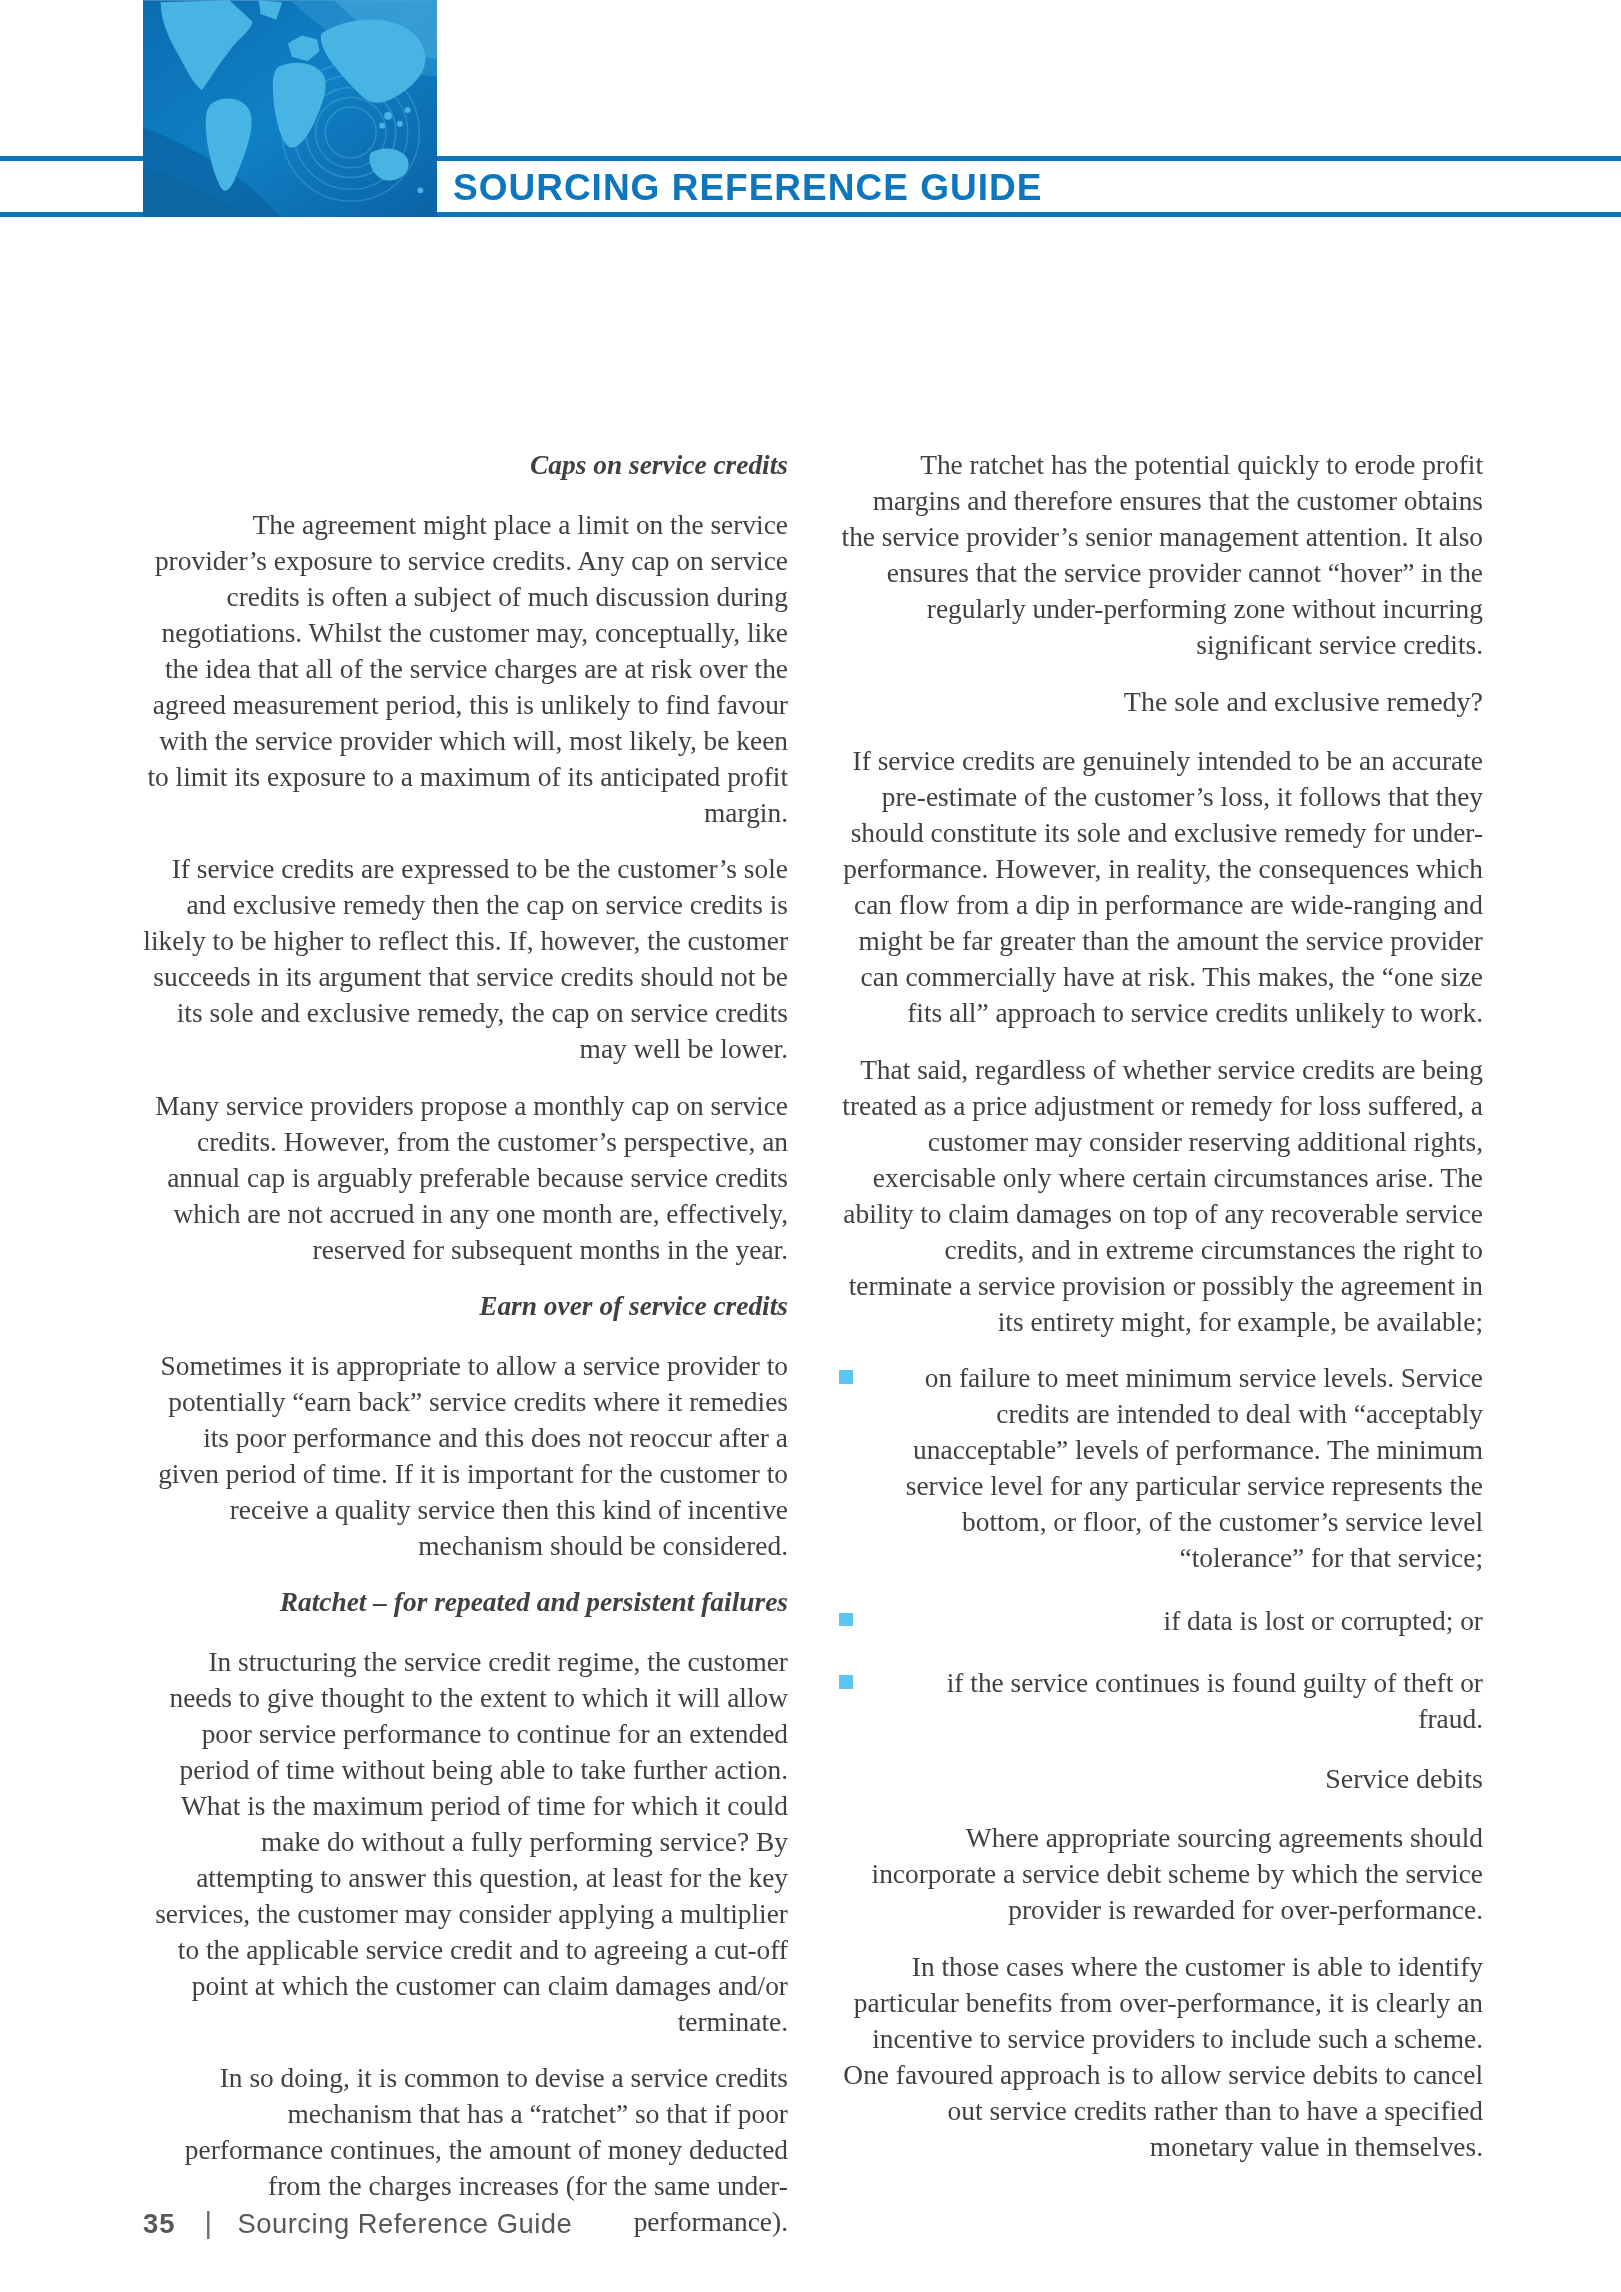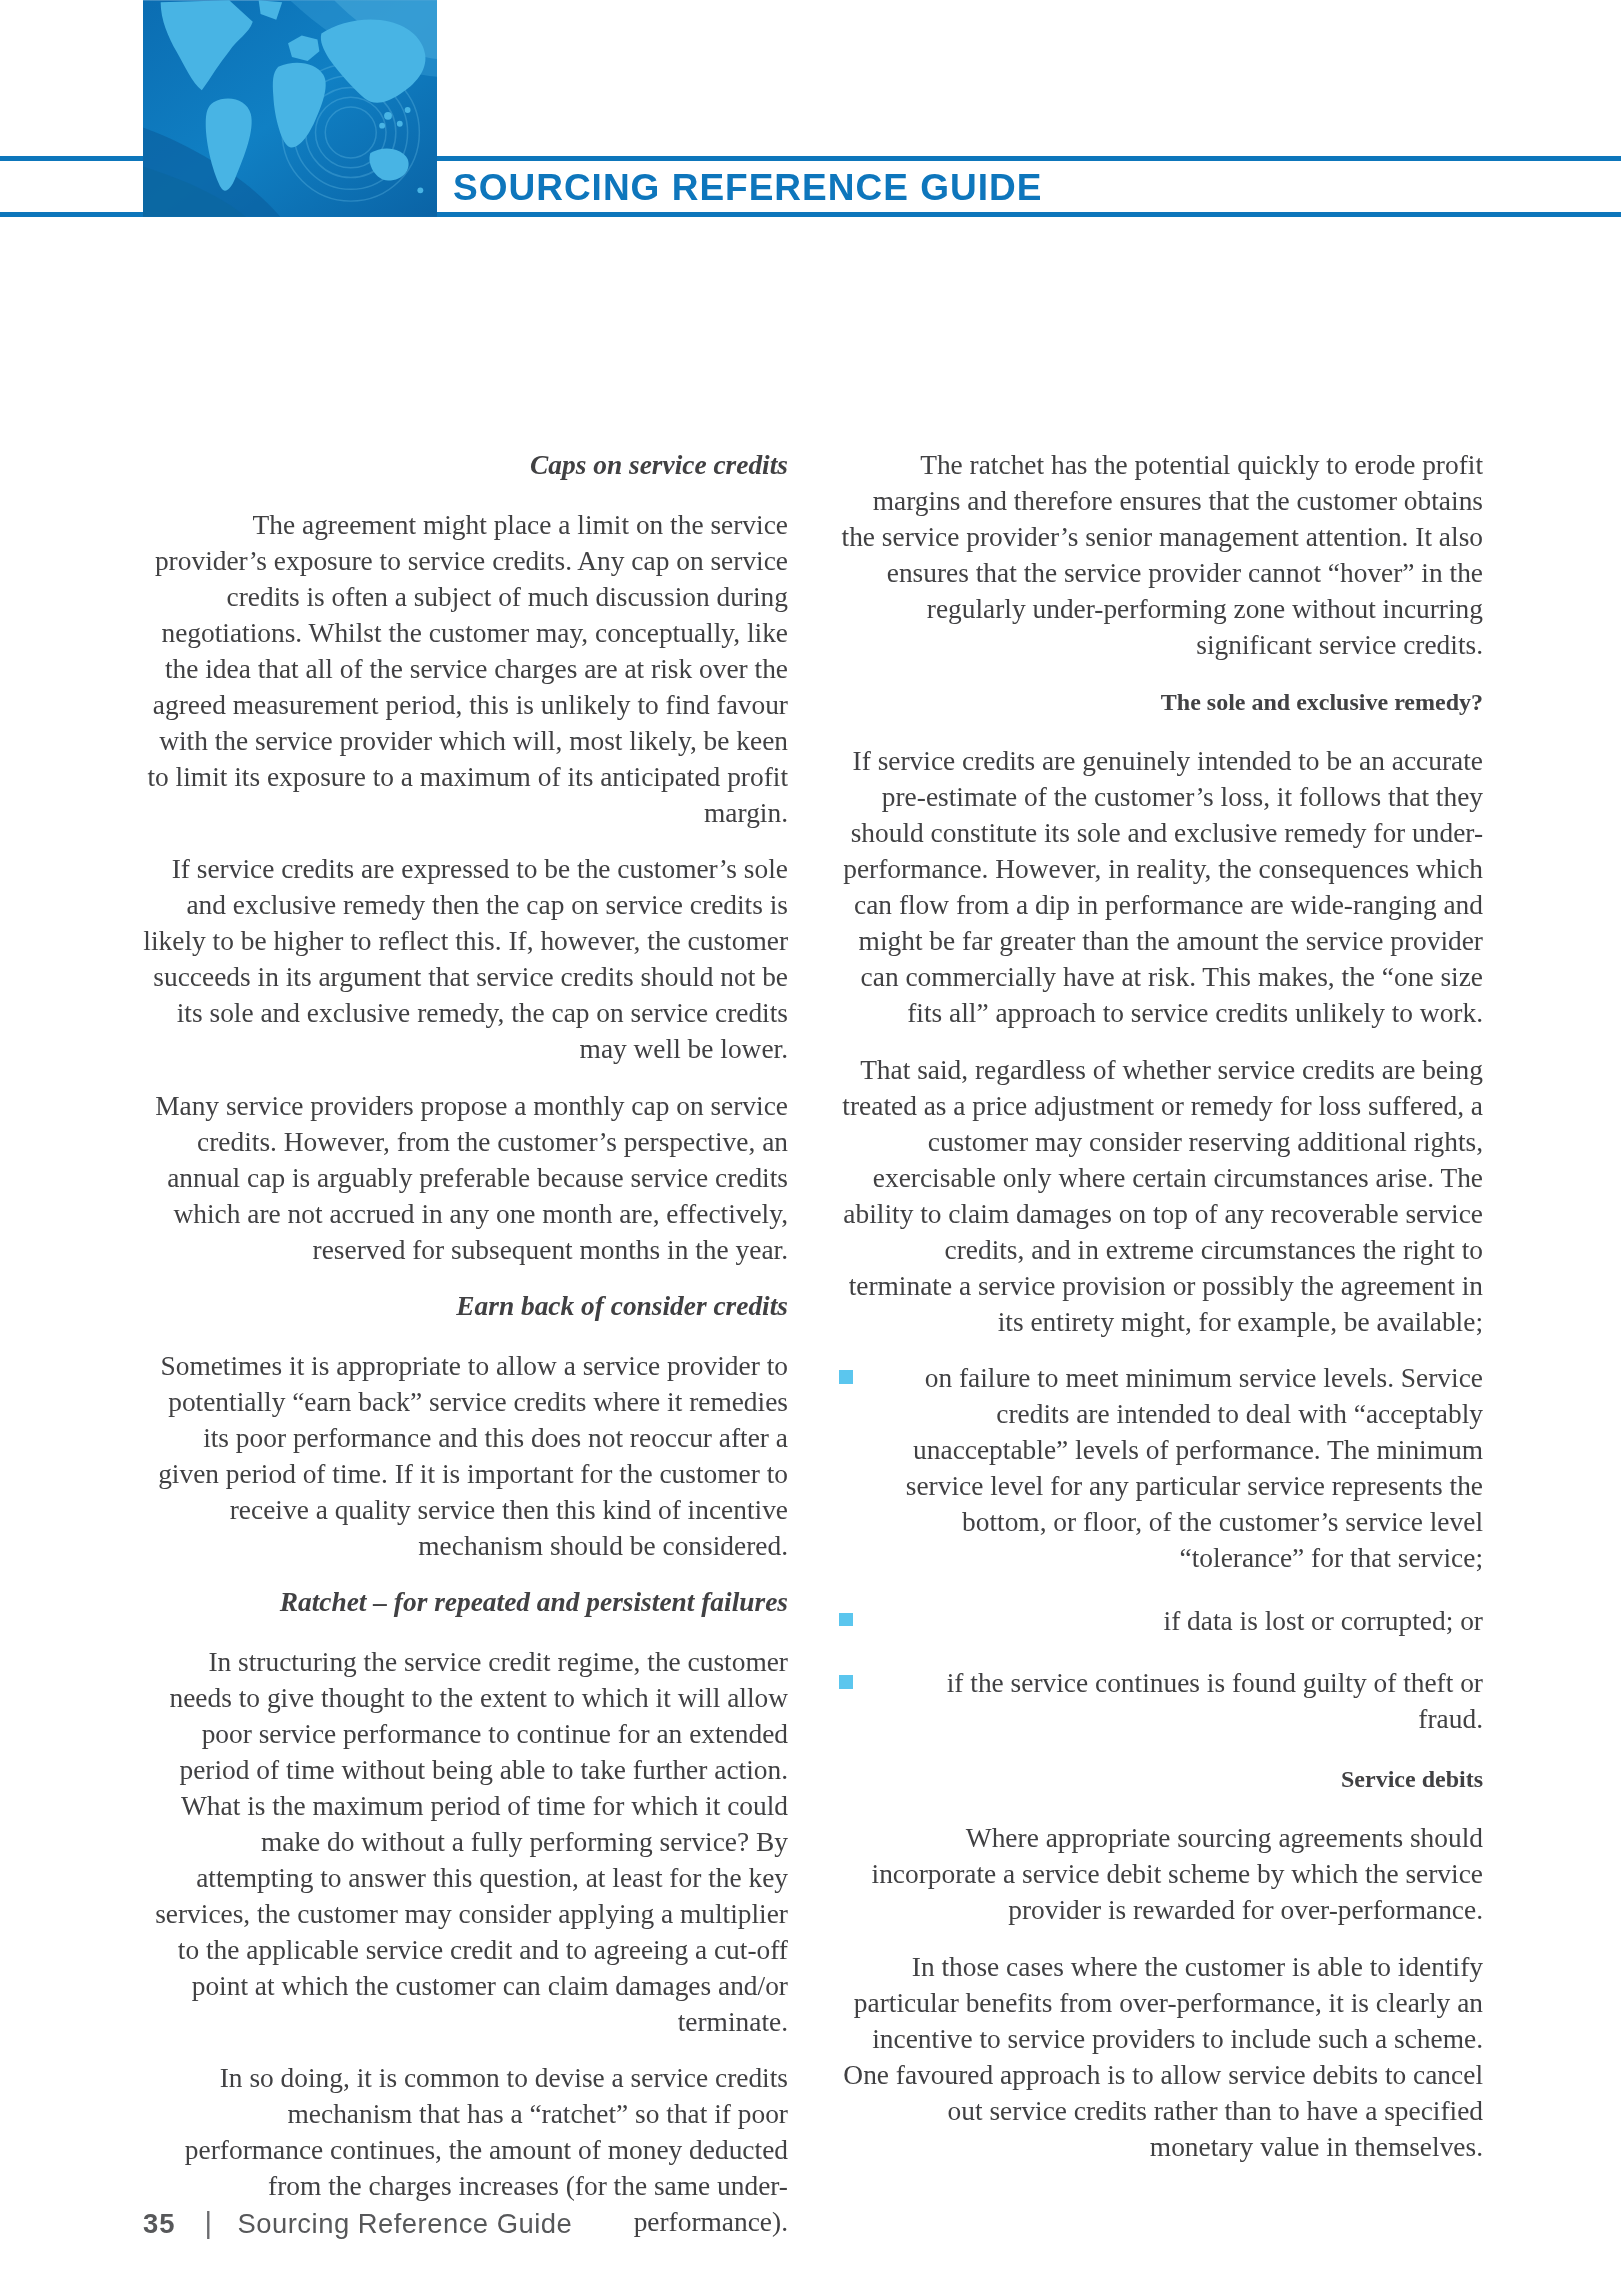--- a/index.html
+++ b/index.html
@@ -76,8 +76,8 @@
   }
   .h-bold{
     font-style:normal;
-    font-weight:700;
-    font-size:24px;
+    font-weight:400;
+    font-size:28px;
     line-height:36px;
     margin:11.8px 0 23.5px 0;
     color:var(--body-text,#414143);

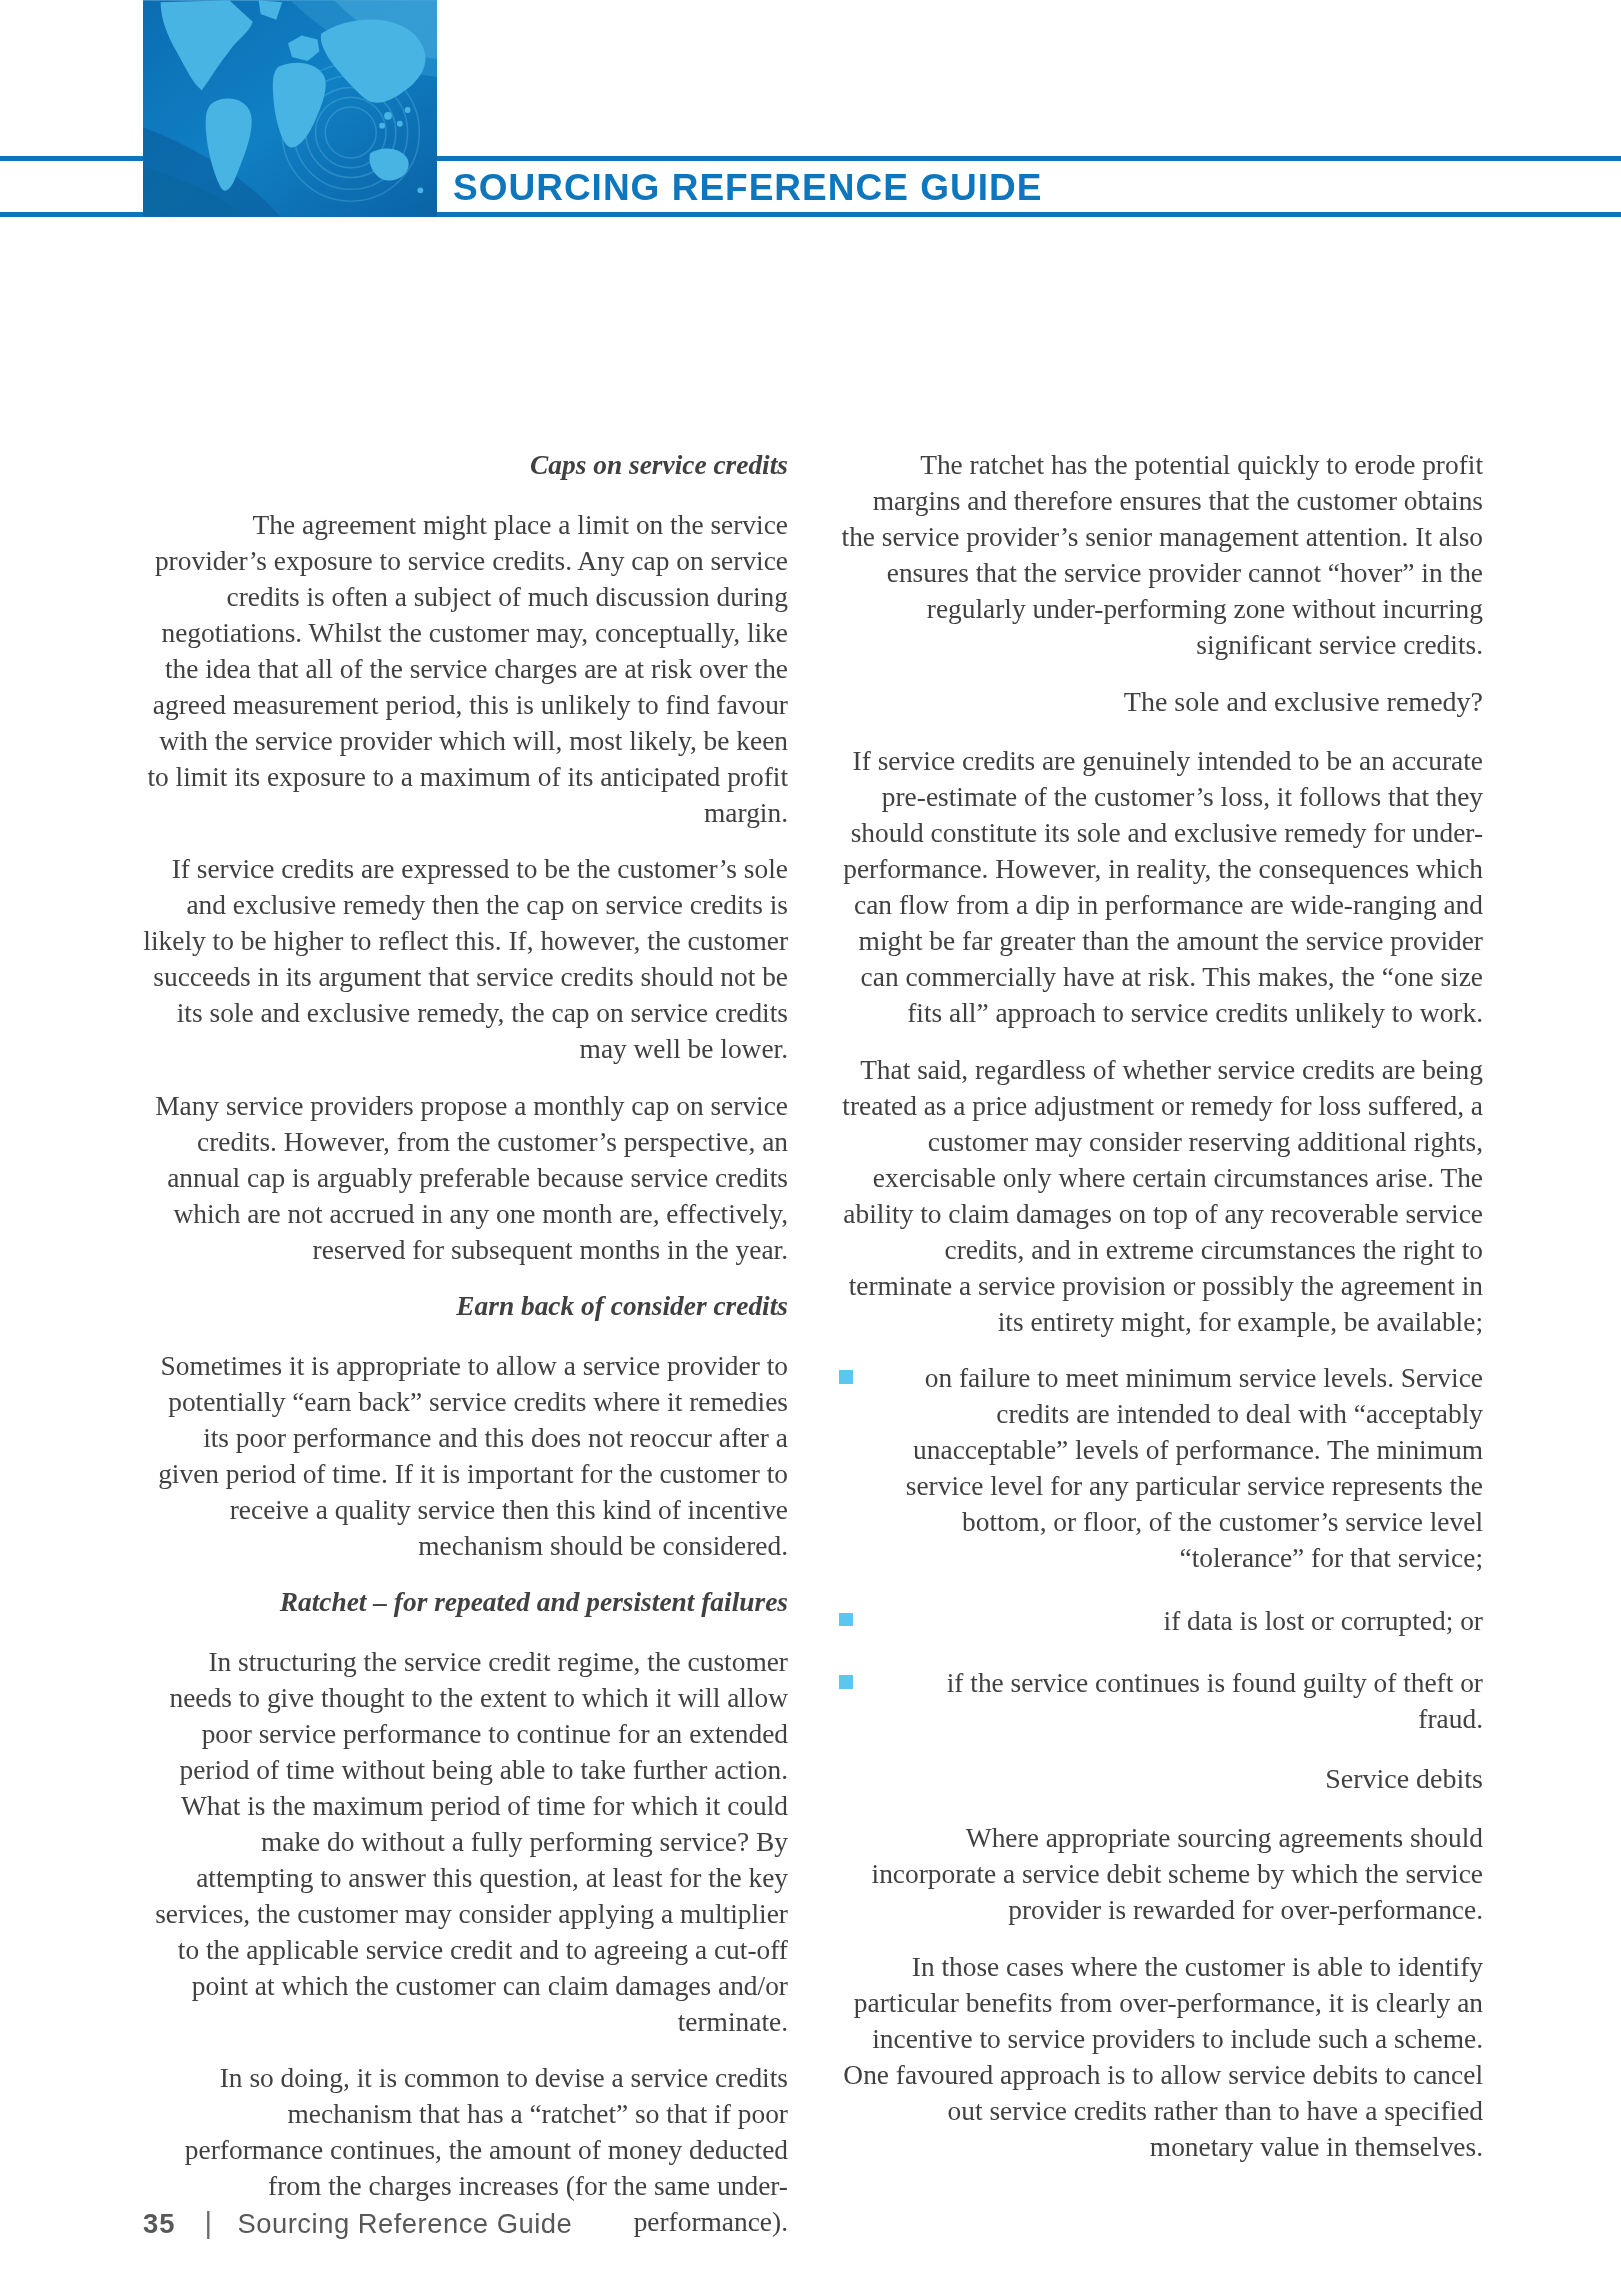--- a/index.html
+++ b/index.html
@@ -181,7 +181,7 @@
     <p>The agreement might place a limit on the service provider’s exposure to service credits. Any cap on service credits is often a subject of much discussion during negotiations. Whilst the customer may, conceptually, like the idea that all of the service charges are at risk over the agreed measurement period, this is unlikely to find favour with the service provider which will, most likely, be keen to limit its exposure to a maximum of its anticipated profit margin.</p>
     <p>If service credits are expressed to be the customer’s sole and exclusive remedy then the cap on service credits is likely to be higher to reflect this. If, however, the customer succeeds in its argument that service credits should not be its sole and exclusive remedy, the cap on service credits may well be lower.</p>
     <p>Many service providers propose a monthly cap on service credits. However, from the customer’s perspective, an annual cap is arguably preferable because service credits which are not accrued in any one month are, effectively, reserved for subsequent months in the year.</p>
-    <div class="h-italic">Earn back of consider credits</div>
+    <div class="h-italic">Earn over of service credits</div>
     <p>Sometimes it is appropriate to allow a service provider to potentially “earn back” service credits where it remedies its poor performance and this does not reoccur after a given period of time. If it is important for the customer to receive a quality service then this kind of incentive mechanism should be considered.</p>
     <div class="h-italic">Ratchet – for repeated and persistent failures</div>
     <p>In structuring the service credit regime, the customer needs to give thought to the extent to which it will allow poor service performance to continue for an extended period of time without being able to take further action. What is the maximum period of time for which it could make do without a fully performing service? By attempting to answer this question, at least for the key services, the customer may consider applying a multiplier to the applicable service credit and to agreeing a cut-off point at which the customer can claim damages and/or terminate.</p>

